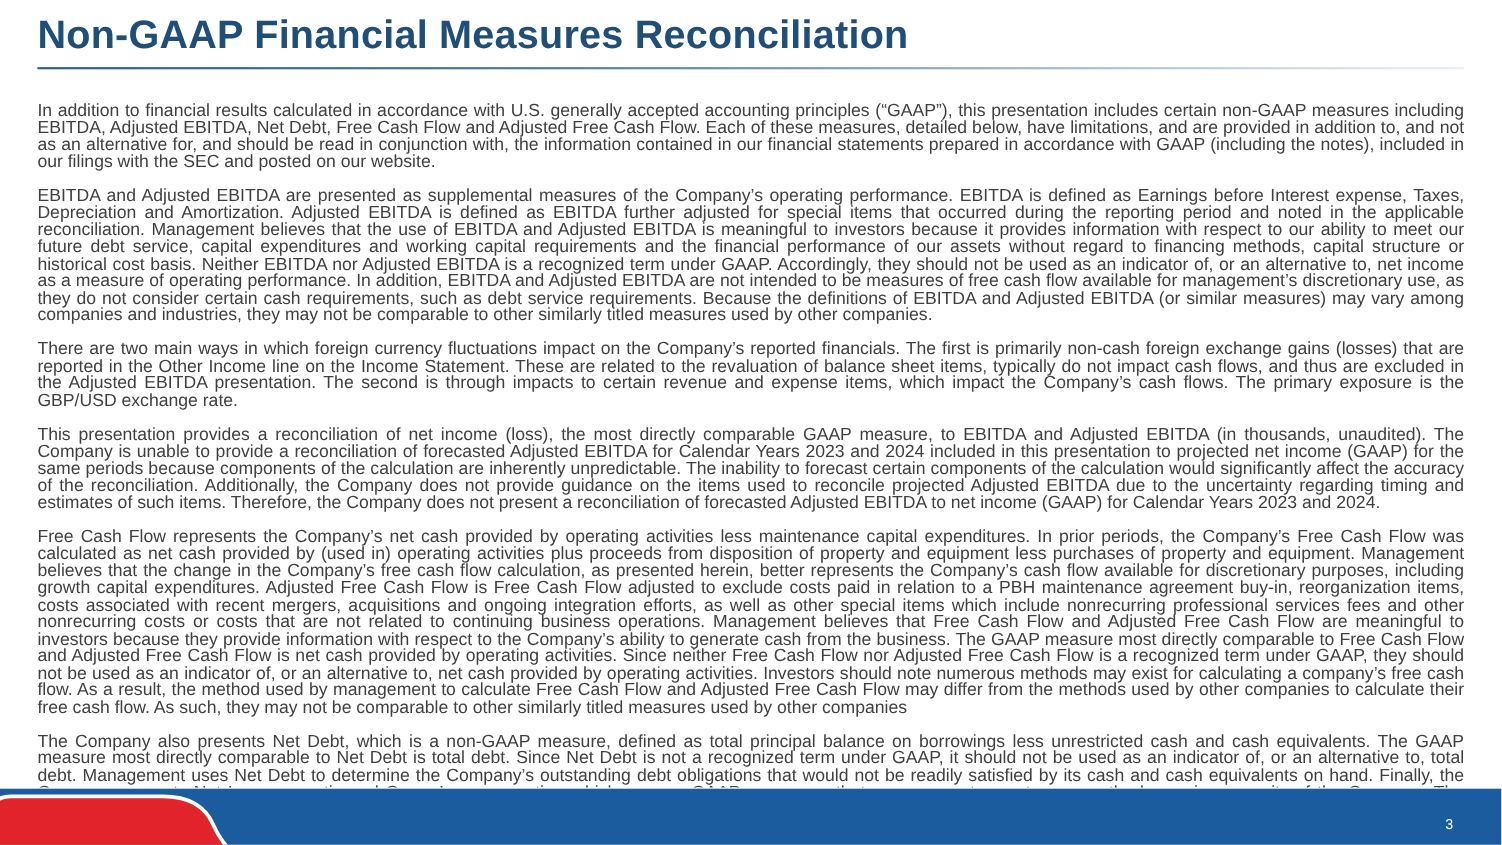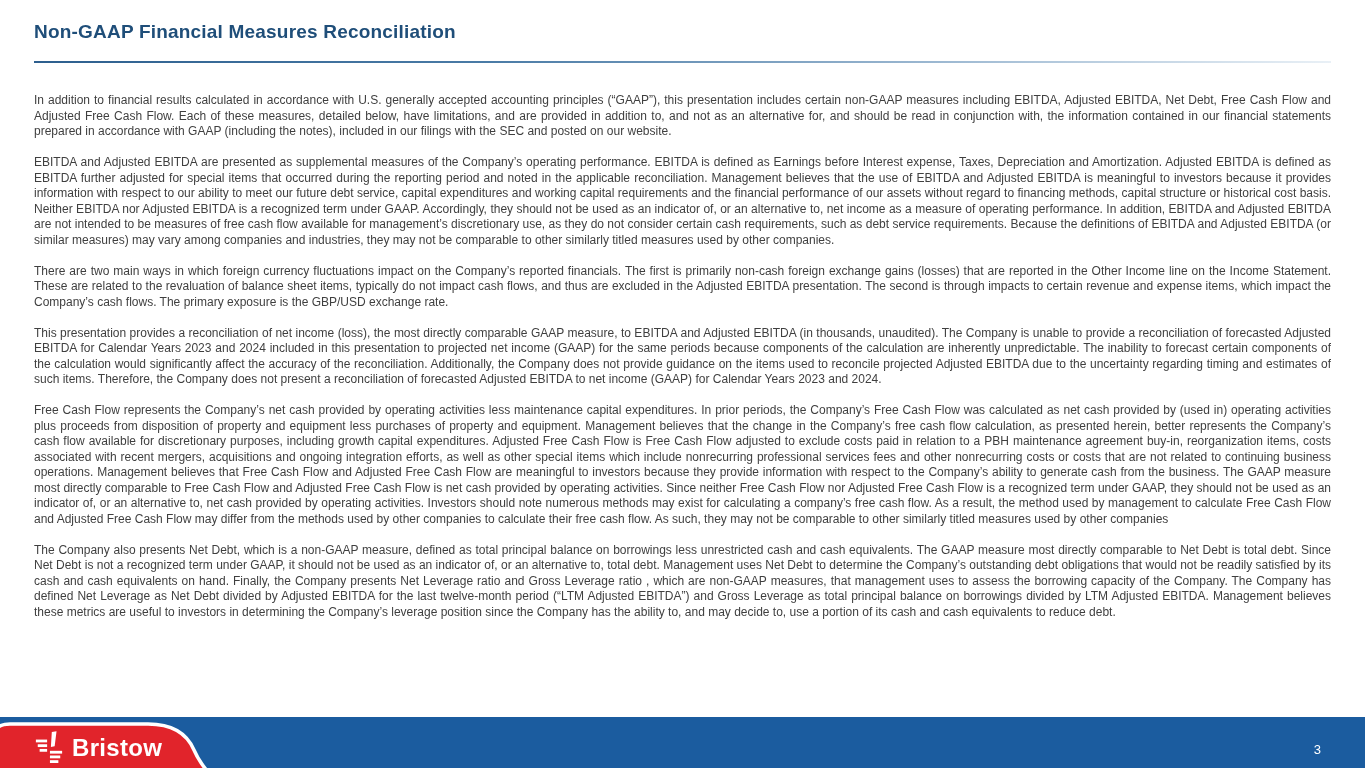--- a/index.html
+++ b/index.html
@@ -19,7 +19,7 @@
   }
   .page-title {
     margin: 14px 34px 0 34px;
-    font-size: 19px;
+    font-size: 36px;
     line-height: 36px;
     font-weight: 600;
     letter-spacing: 0.2px;

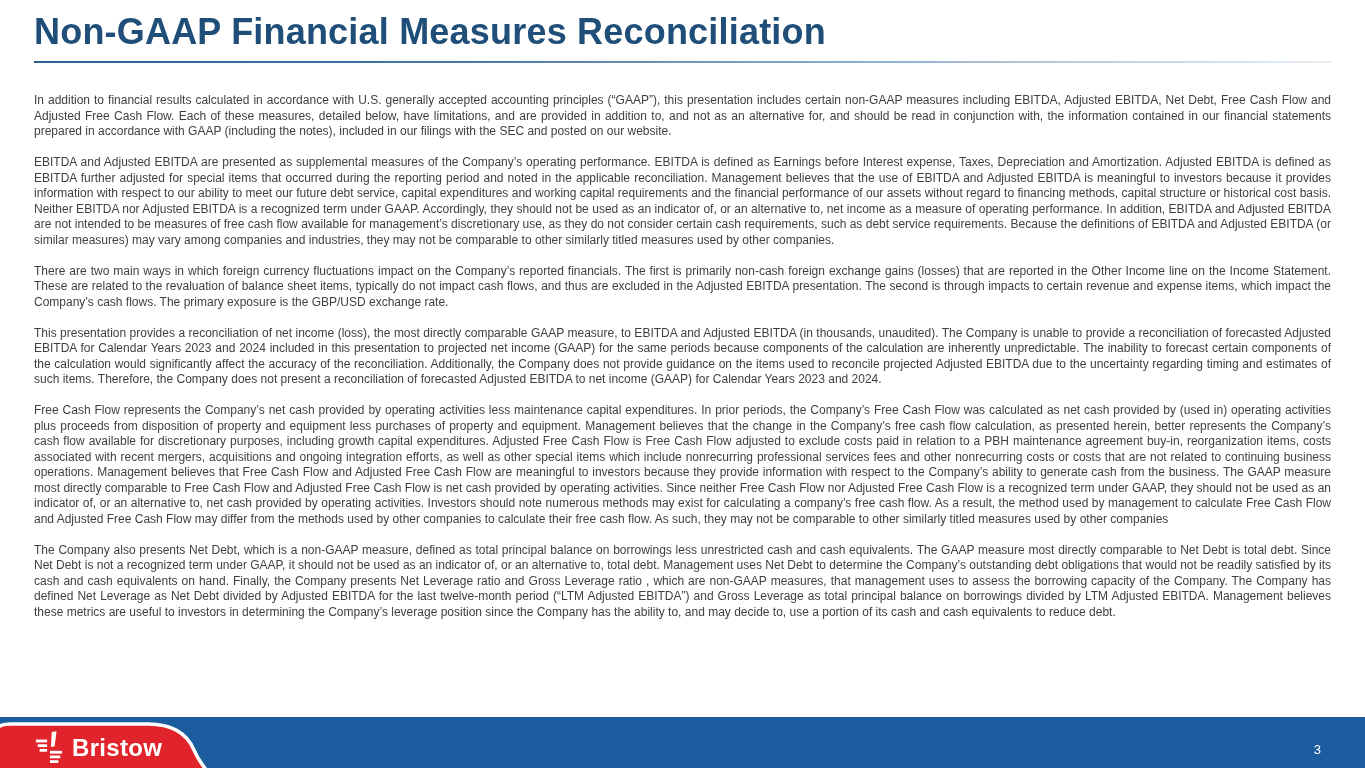--- a/index.html
+++ b/index.html
@@ -38,7 +38,7 @@
     bottom: 66px;
     overflow: hidden;
     color: #3f3f3f;
-    font-size: 12px;
+    font-size: 16px;
     line-height: 15.5px;
     text-align: justify;
   }

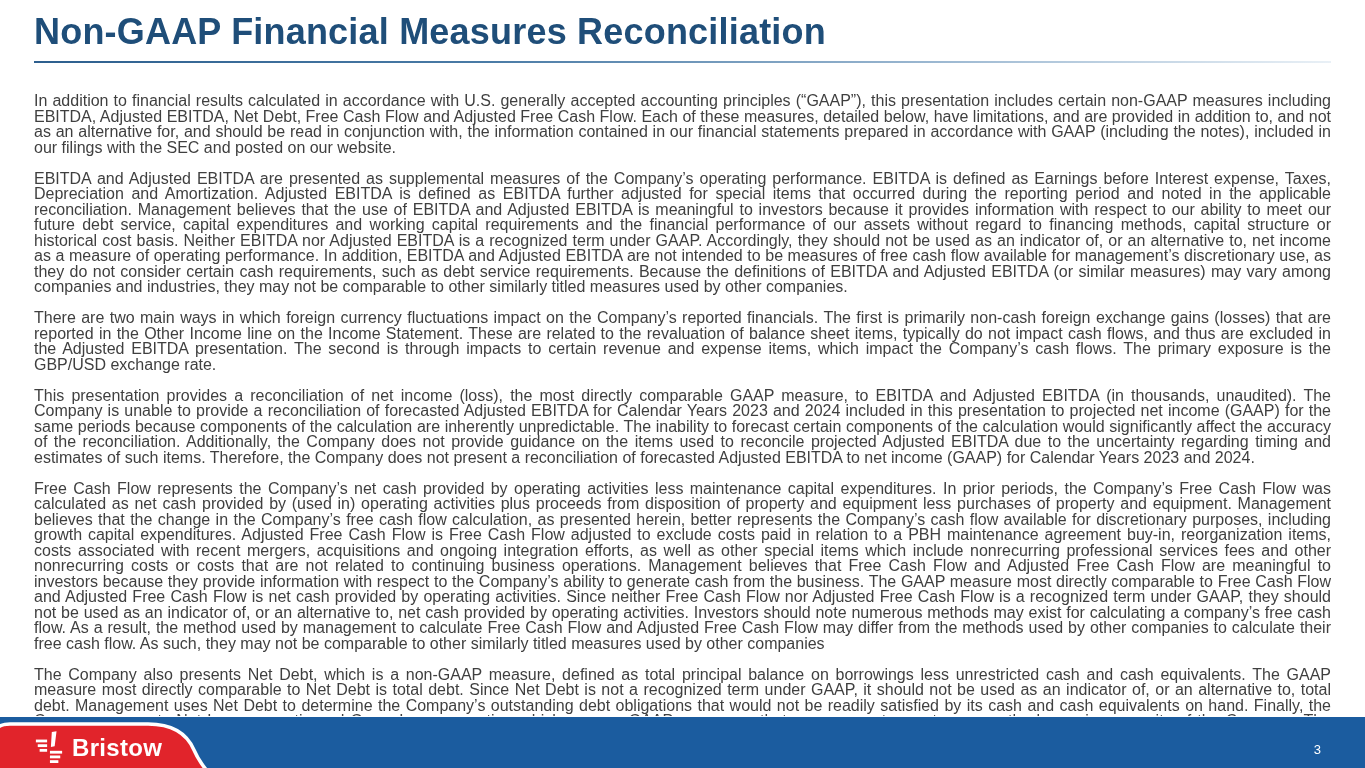--- a/index.html
+++ b/index.html
@@ -114,20 +114,6 @@
       <svg class="tab-shape" viewBox="0 0 230 65" aria-hidden="true">
         <path d="M -6 72 L -6 20 Q -6 7 10 7 L 148 7 C 176 7 188 19 194 33 C 200 47 211 60 226 72 Z" fill="#e1242b" stroke="#ffffff" stroke-width="3.5" stroke-linejoin="round"></path>
       </svg>
-      <div class="logo-content">
-        <svg width="30" height="34" viewBox="0 0 32 36" aria-hidden="true">
-          <g fill="#ffffff">
-            <path d="M2 9 h12 v3 H2 z"></path>
-            <path d="M4 14 h10 v3 H4 z"></path>
-            <path d="M6 19 h8 v3 H6 z"></path>
-            <path d="M19 1 l5 -1 -2 16 -4 1 z"></path>
-            <path d="M17 21 h13 v3 H17 z"></path>
-            <path d="M17 26 h11 v3 H17 z"></path>
-            <path d="M17 31 h9 v3 H17 z"></path>
-          </g>
-        </svg>
-        <span class="brand">Bristow</span>
-      </div>
     </div>
     <span class="page-number">3</span>
   </footer>

